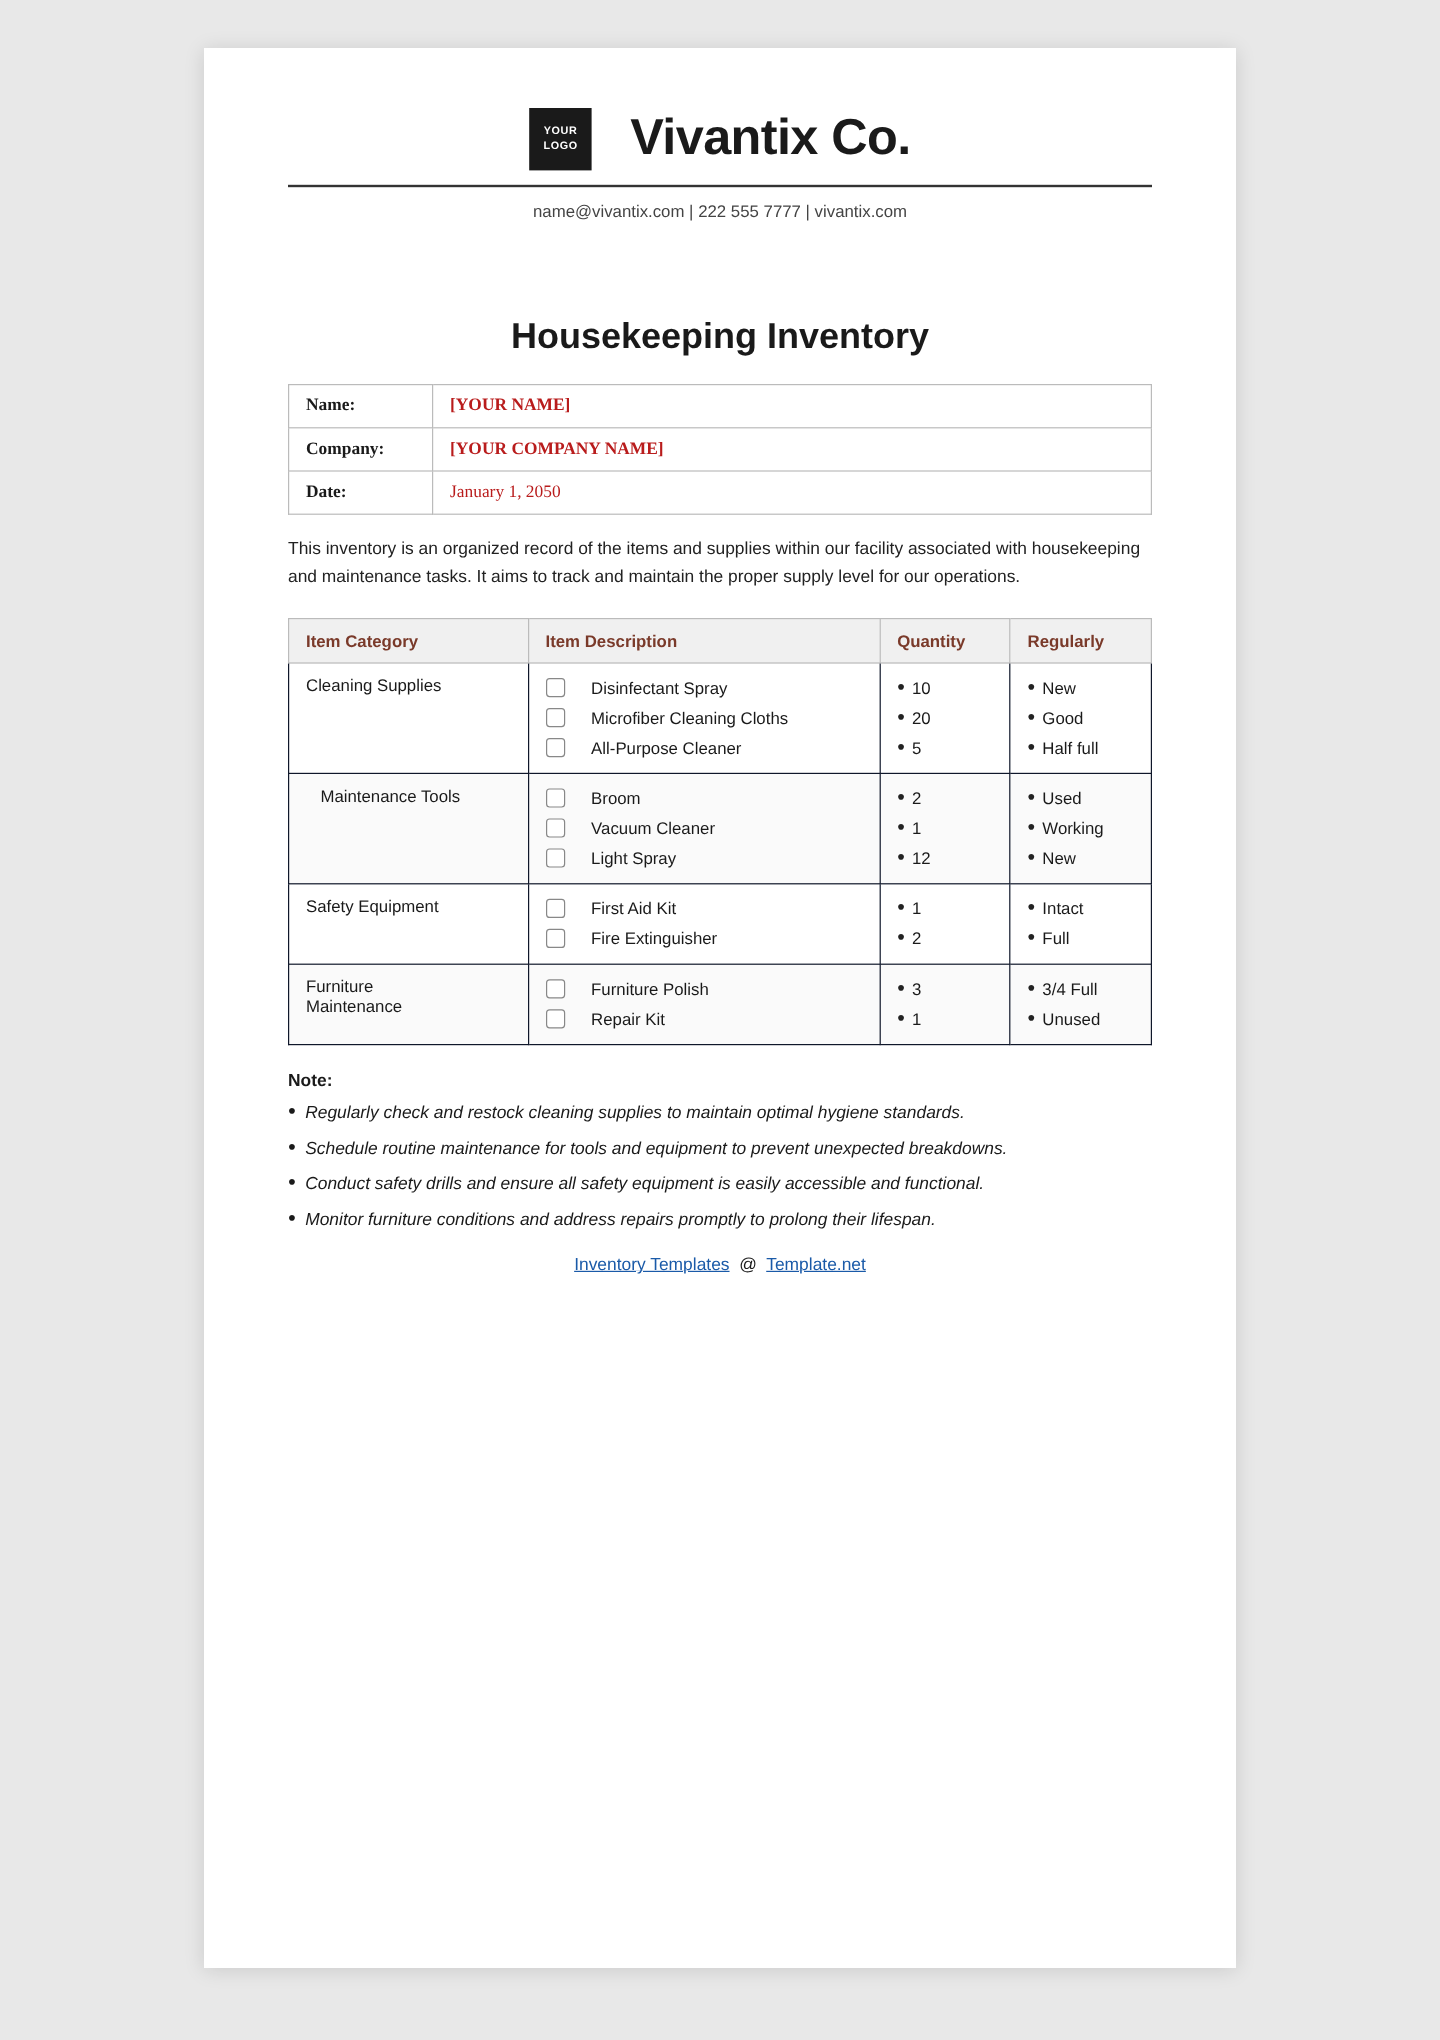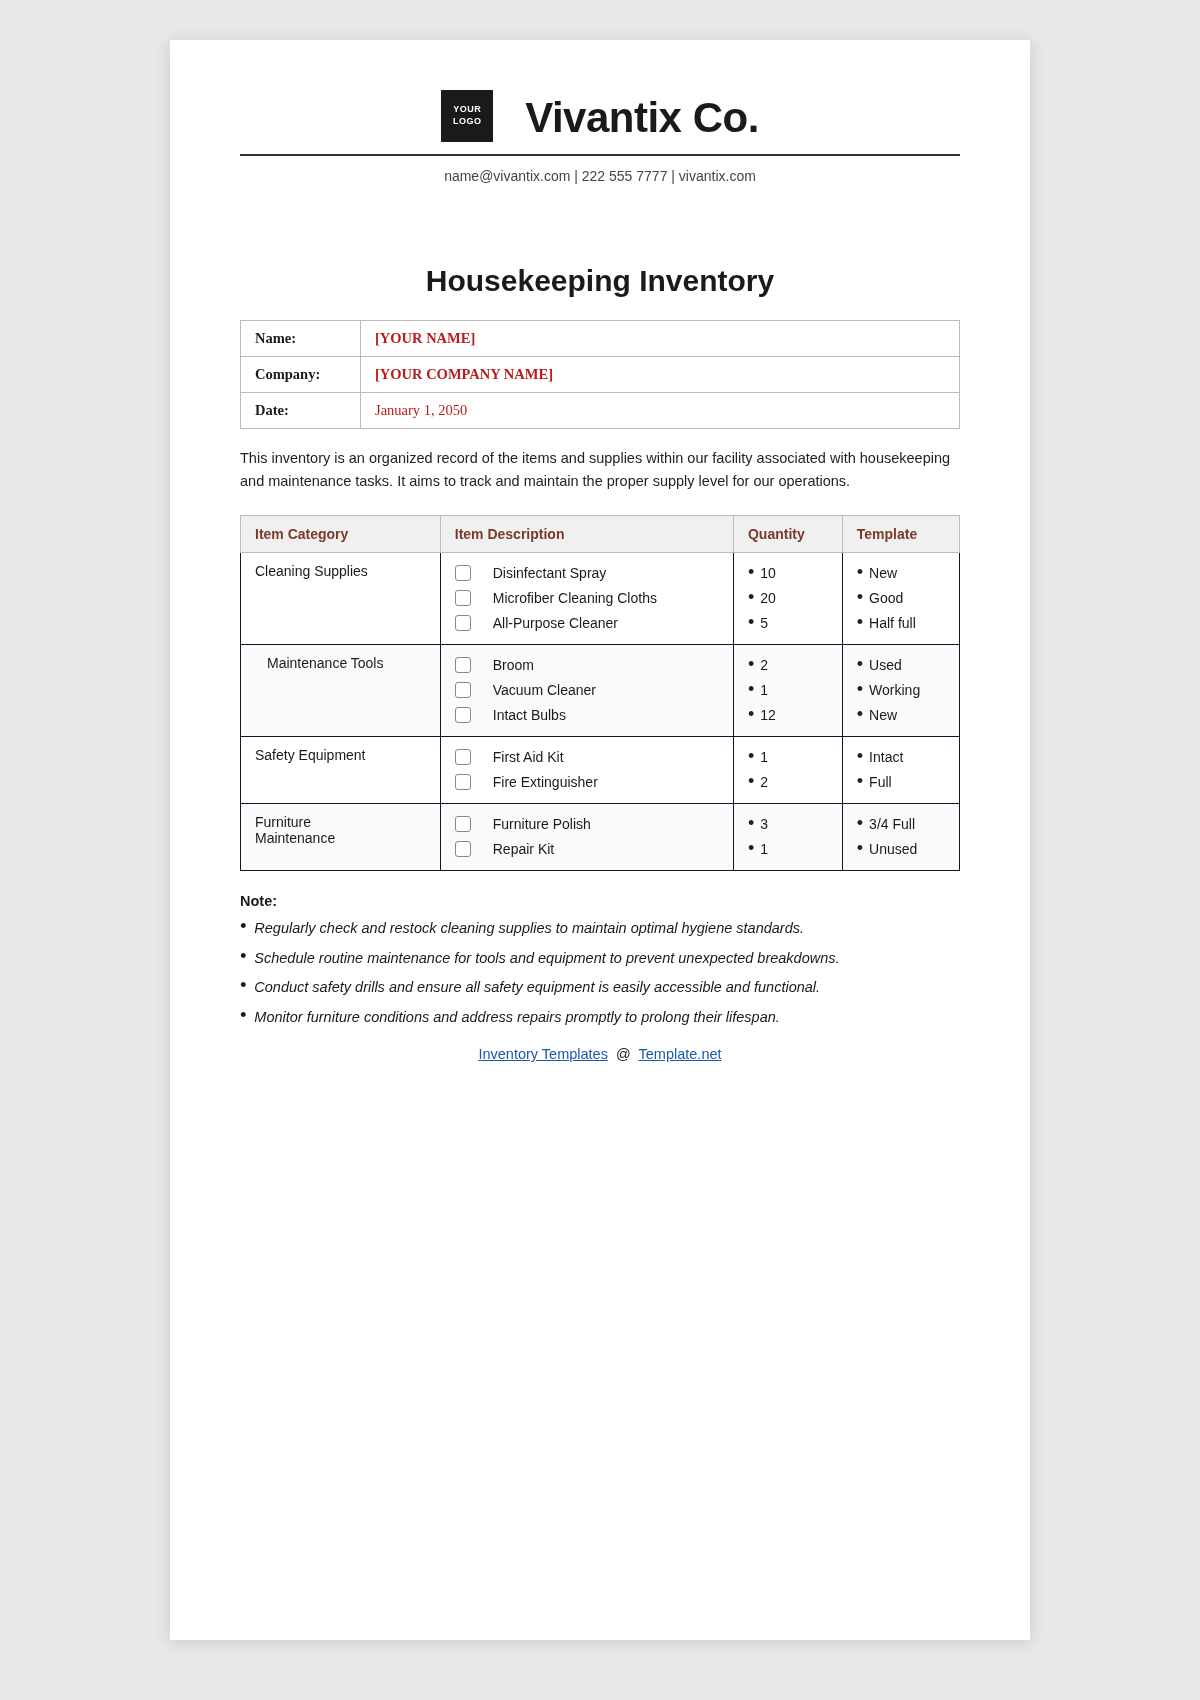--- a/index.html
+++ b/index.html
@@ -29,7 +29,7 @@
     }
     .header-top {
       display: flex;
-      align-items: flex-end;
+      align-items: flex-start;
       gap: 32px;
       margin-bottom: 4px;
     }

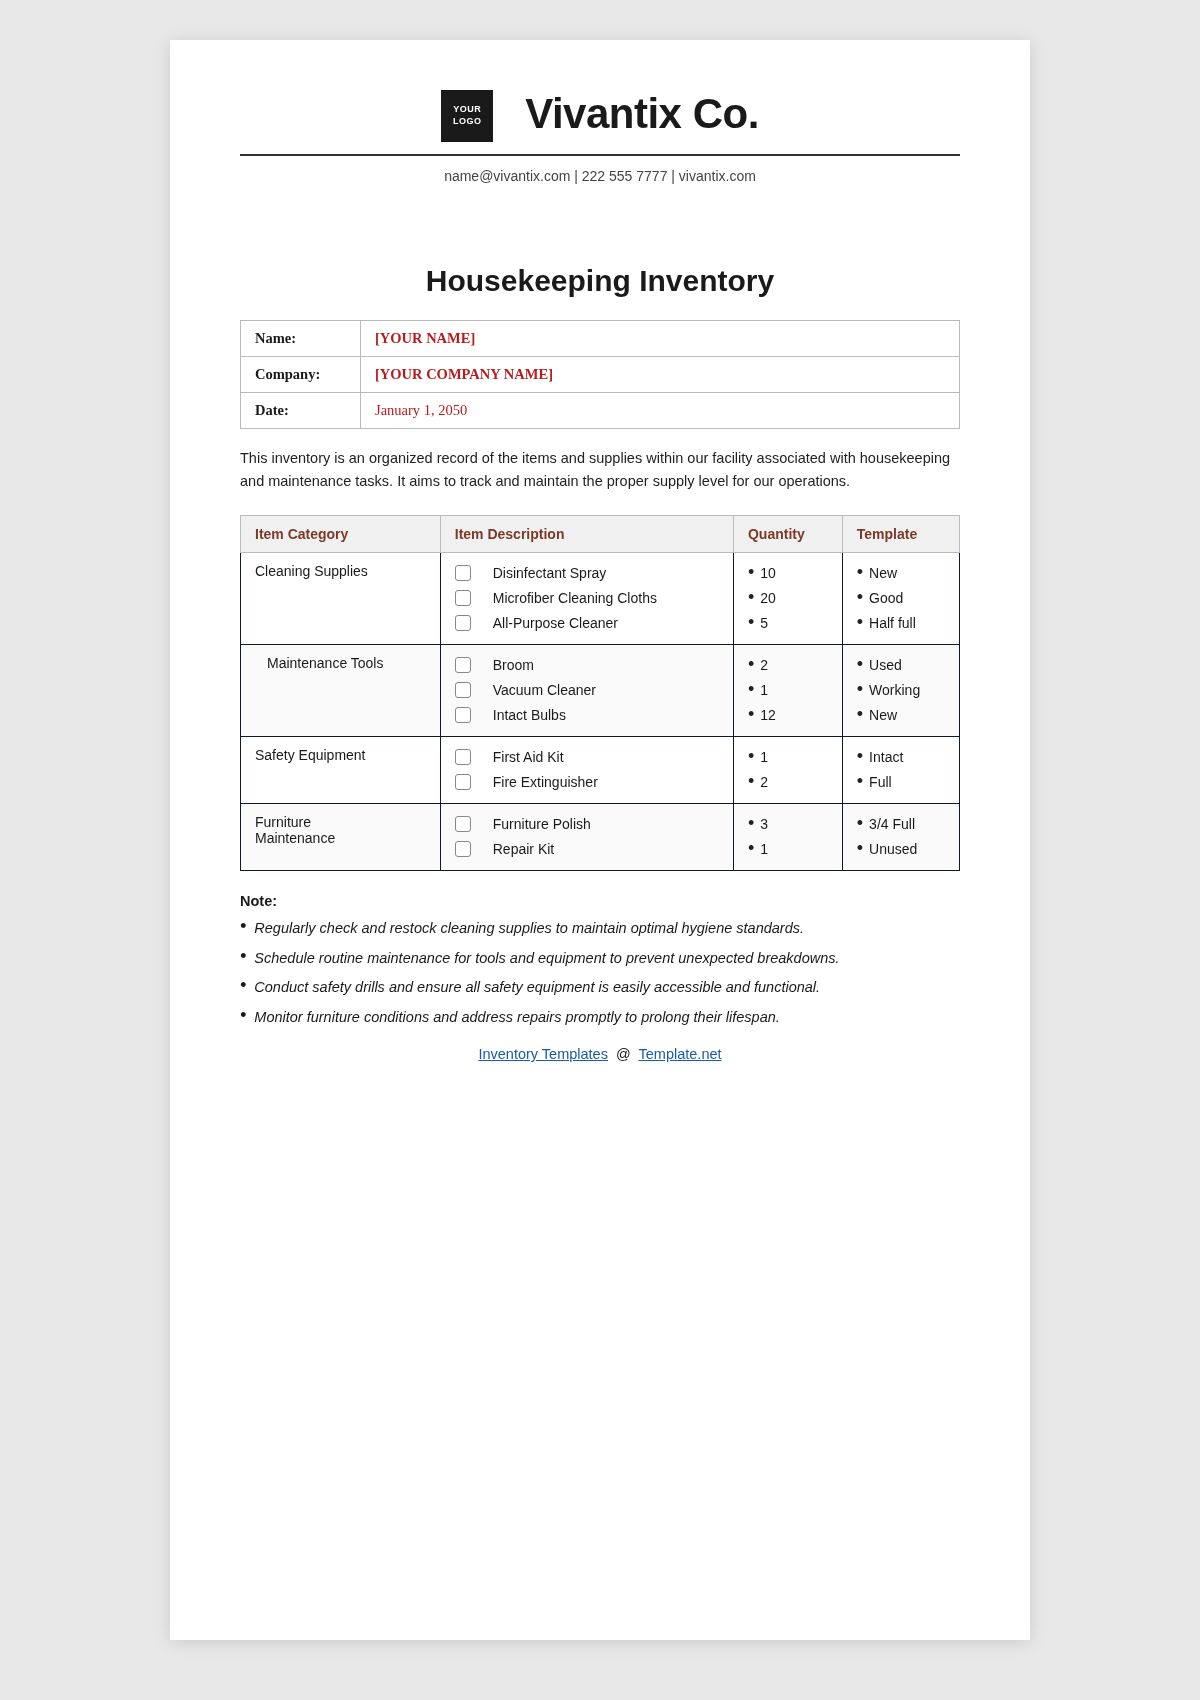--- a/index.html
+++ b/index.html
@@ -257,7 +257,7 @@
         <th>Item Category</th>
         <th>Item Description</th>
         <th>Quantity</th>
-        <th>Template</th>
+        <th>Regularly</th>
       </tr>
     </thead>
     <tbody id="inventory-tbody">

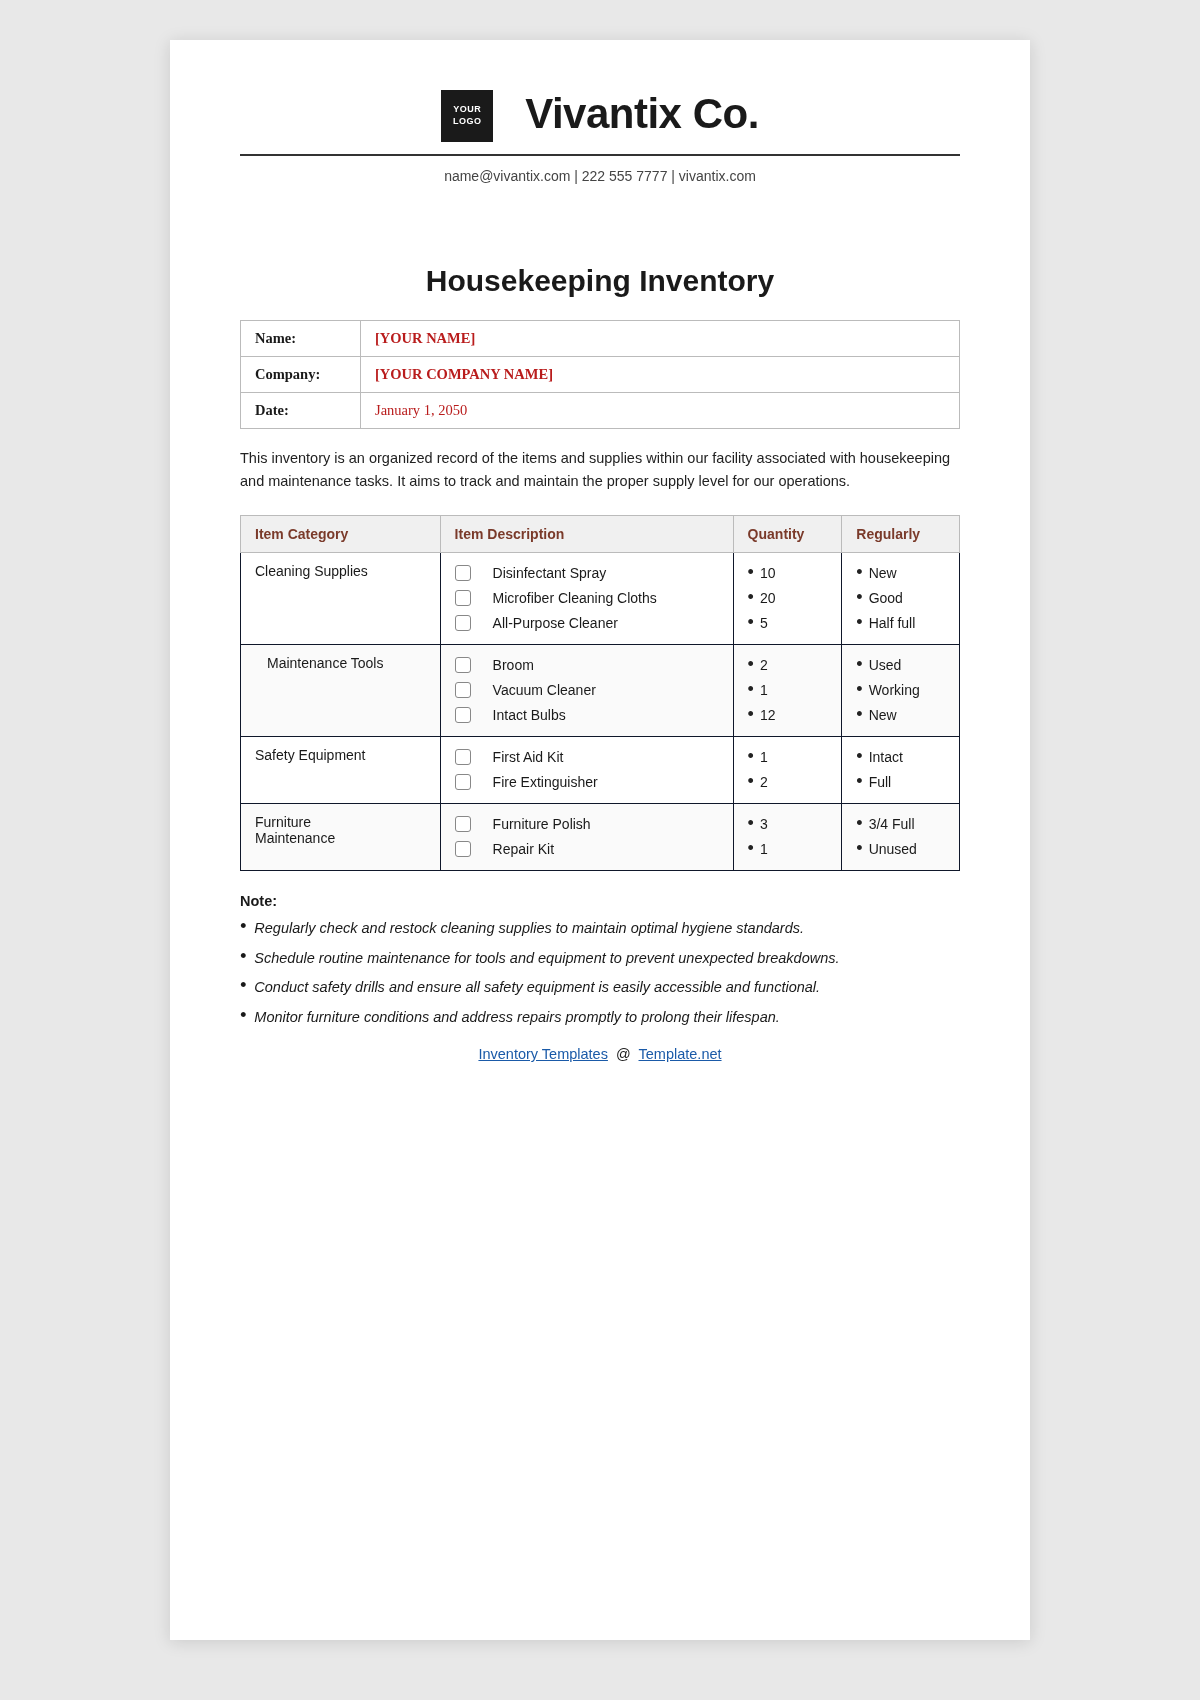--- a/index.html
+++ b/index.html
@@ -323,7 +323,7 @@
             </div>
             <div class="item-row">
               <span class="checkbox-icon"></span>
-              <span>Intact Bulbs</span>
+              <span>Light Spray</span>
             </div>
           </td>
           <td>

